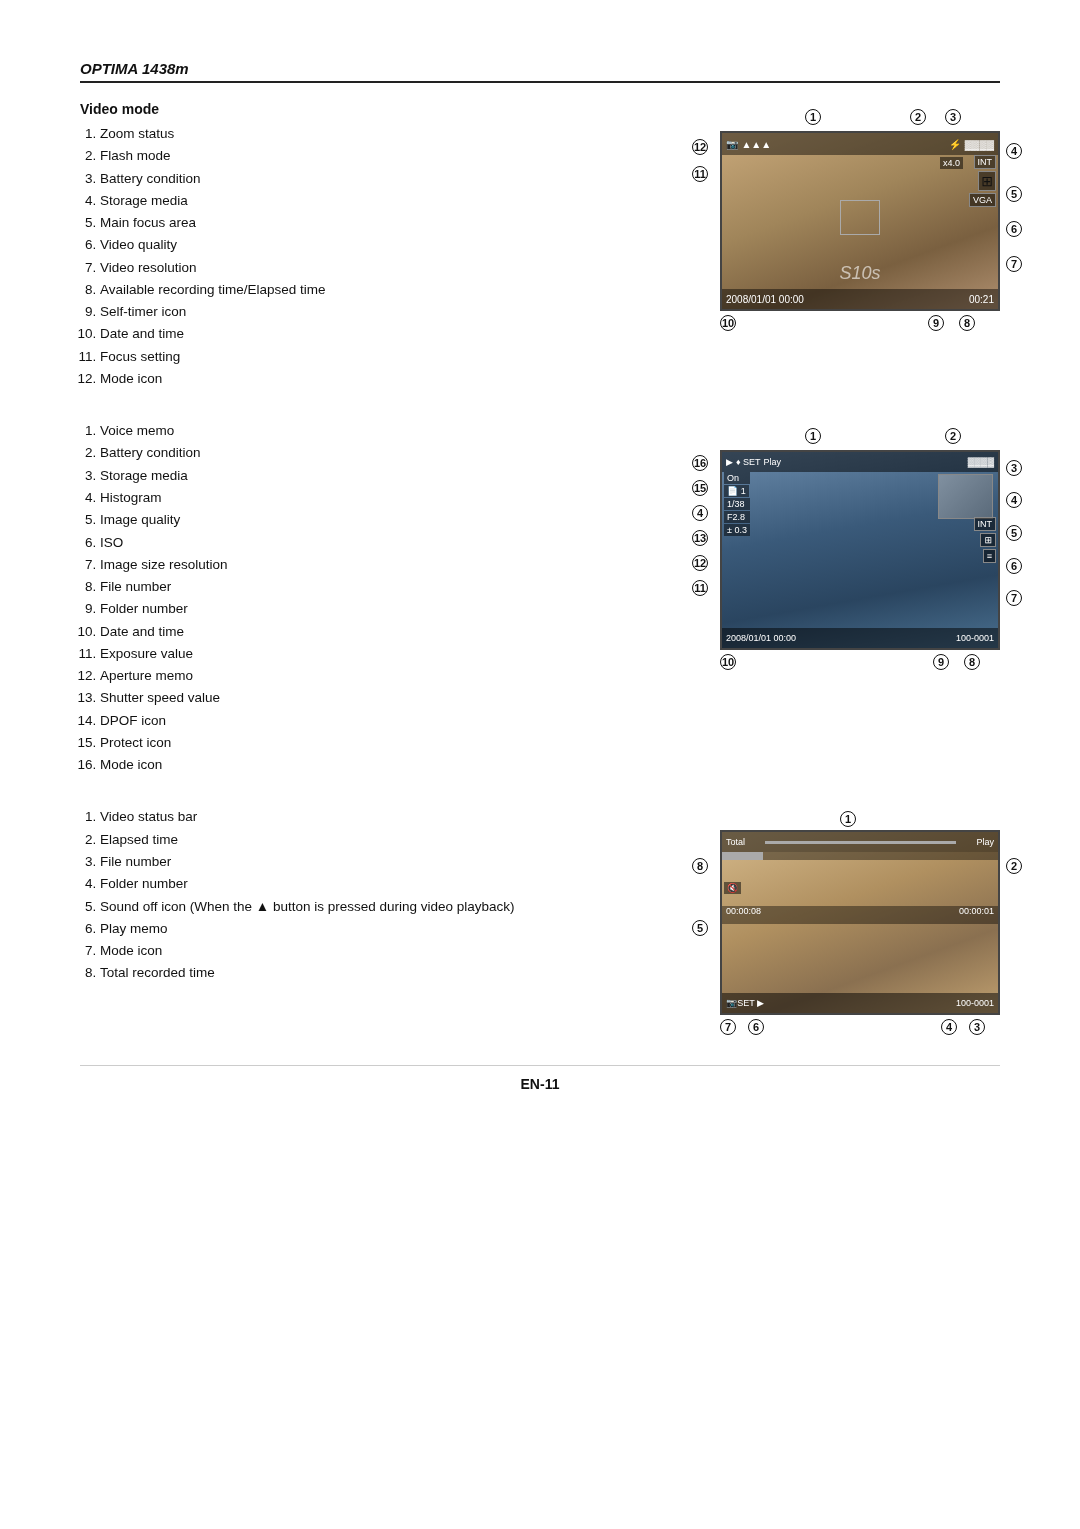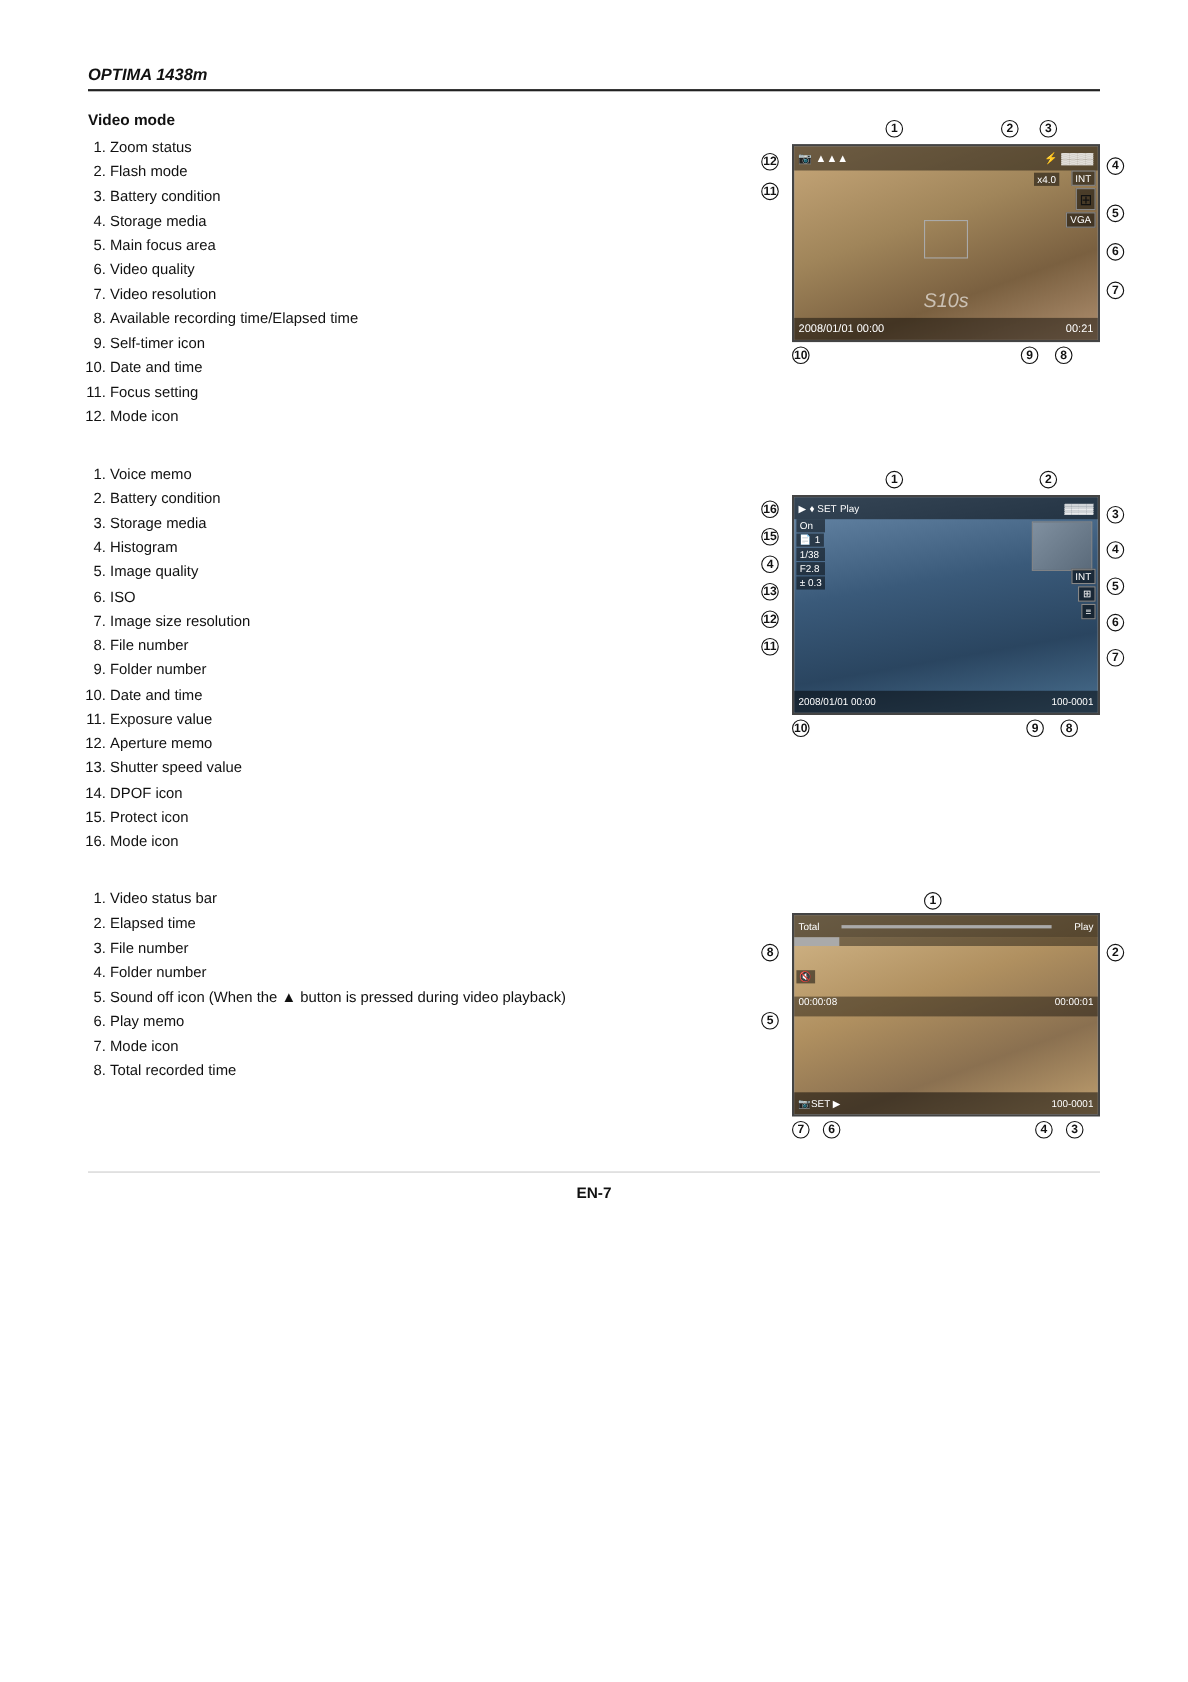--- a/index.html
+++ b/index.html
@@ -557,7 +557,7 @@
 </div>
 
 <div class="page-footer">
-  <span>EN-7</span>
+  <span>EN-11</span>
 </div>
 
 </body></html>

